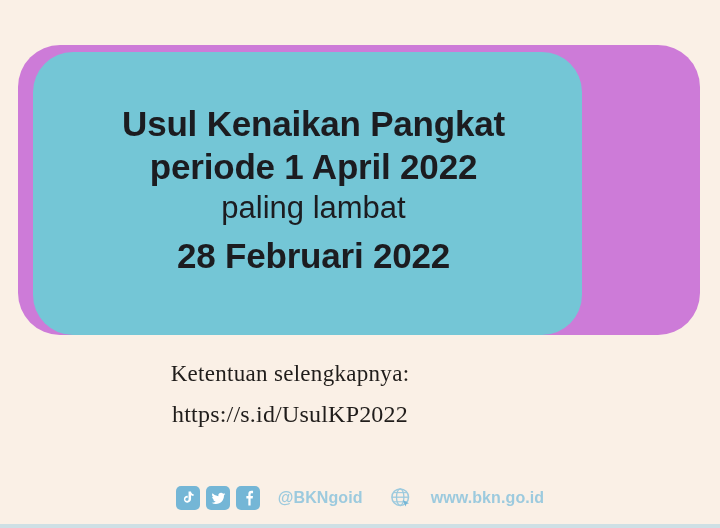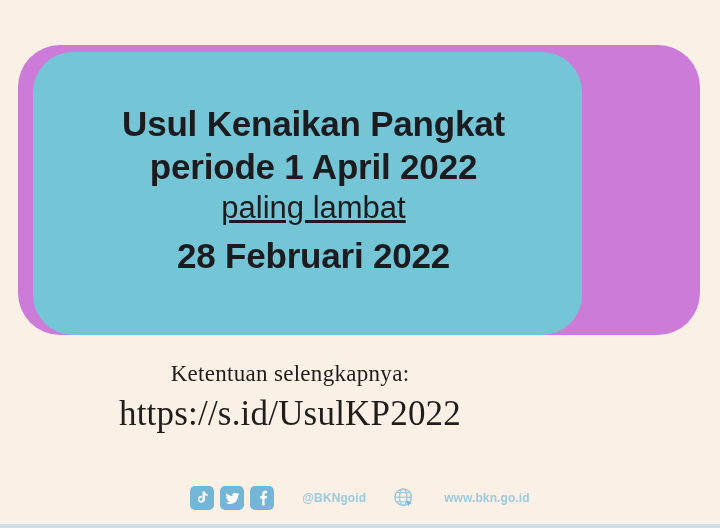--- a/index.html
+++ b/index.html
@@ -78,7 +78,7 @@
 
   #hero-line-1 { margin-bottom: 2px; }
   #hero-line-2 { margin-bottom: 3px; }
-  #hero-line-3 { margin-bottom: 10px; text-decoration: underline; }
+  #hero-line-3 { margin-bottom: 10px; }
 
   
 

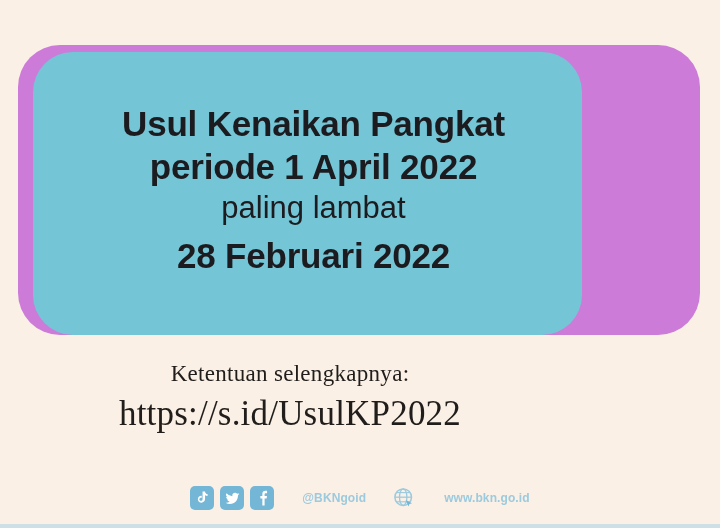--- a/index.html
+++ b/index.html
@@ -101,9 +101,9 @@
 
   #cta-url {
     display: block;
-    font-size: 35px;
+    font-size: 24px;
     line-height: 1.3;
-    margin-top: 2px;
+    margin-top: 10px;
     letter-spacing: 0.2px;
   }
 

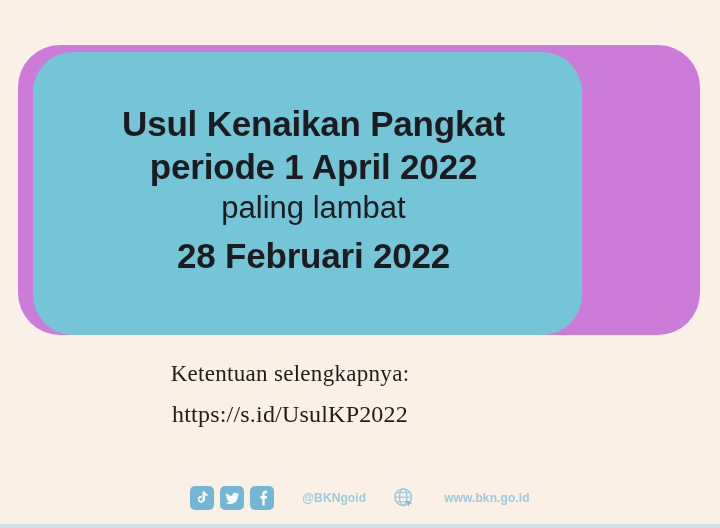--- a/index.html
+++ b/index.html
@@ -140,12 +140,12 @@
 
   .handle {
     font-family: "Liberation Sans", sans-serif;
-    font-size: 12px;
+    font-size: 16px;
     font-weight: 600;
     color: #9ccade;
     letter-spacing: 0.1px;
     white-space: nowrap;
-    margin-left: 22px;
+    margin-left: 12px;
   }
 
   .handle.sitelink { color: #9ccade; }

